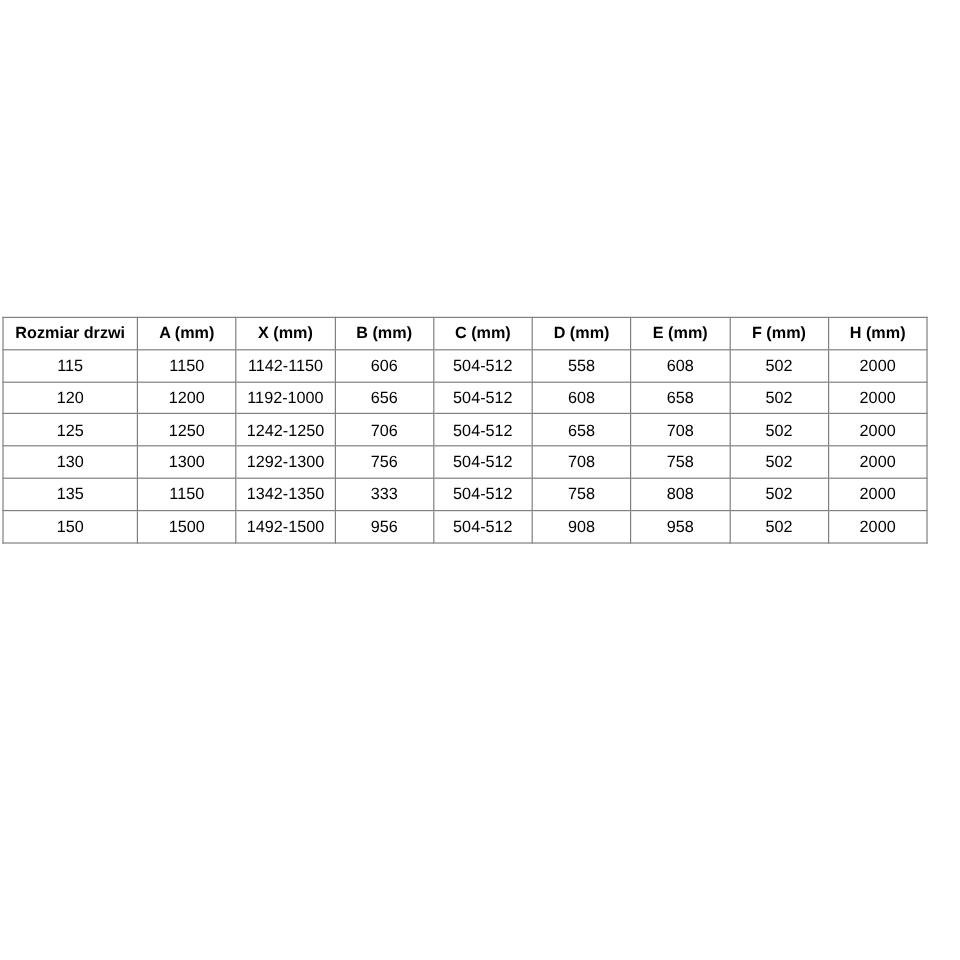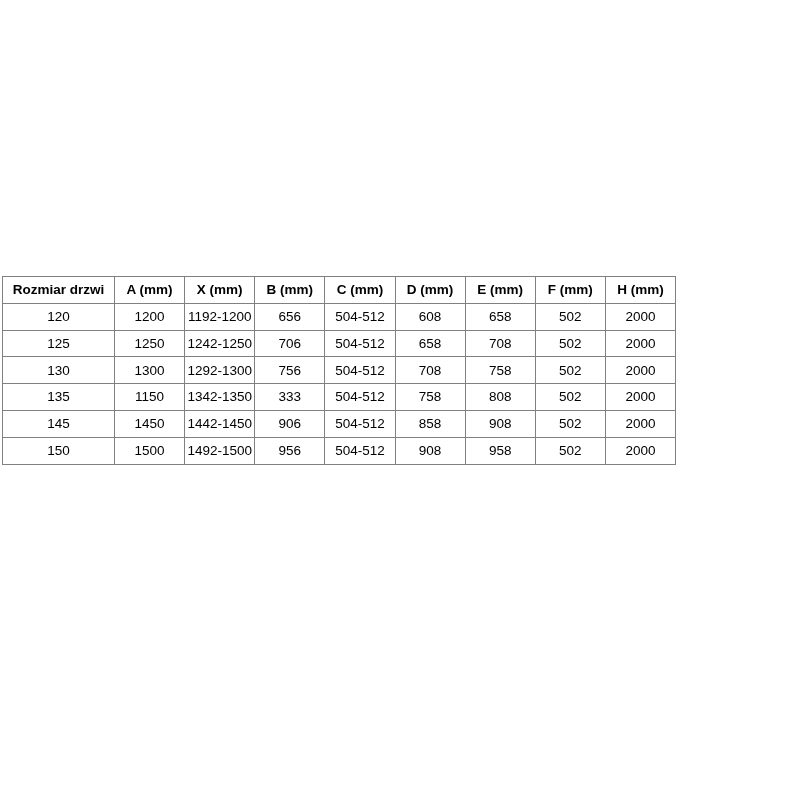--- a/index.html
+++ b/index.html
@@ -17,8 +17,8 @@
   .table-wrap {
     position: absolute;
     left: 2px;
-    top: 276px;
-    width: 674px;
+    top: 264px;
+    width: 771px;
   }
   table.spec-table {
     border-collapse: collapse;

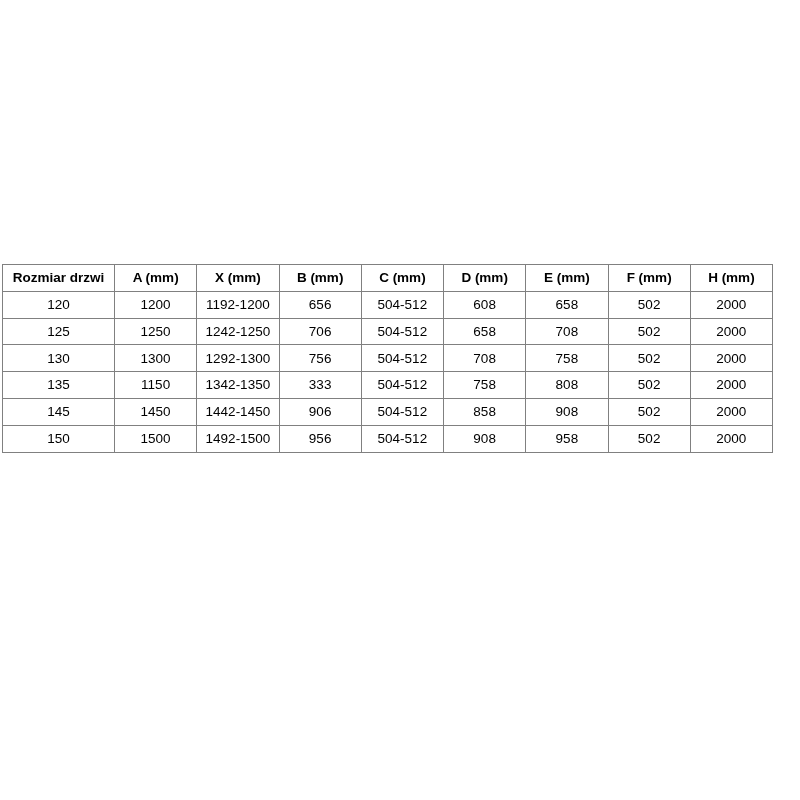--- a/index.html
+++ b/index.html
@@ -74,6 +74,17 @@
     </thead>
     <tbody id="table-body">
         <tr>
+          <td>115</td>
+          <td>1150</td>
+          <td>1142-1150</td>
+          <td>606</td>
+          <td>504-512</td>
+          <td>558</td>
+          <td>608</td>
+          <td>502</td>
+          <td>2000</td>
+        </tr>
+        <tr>
           <td>120</td>
           <td>1200</td>
           <td>1192-1200</td>

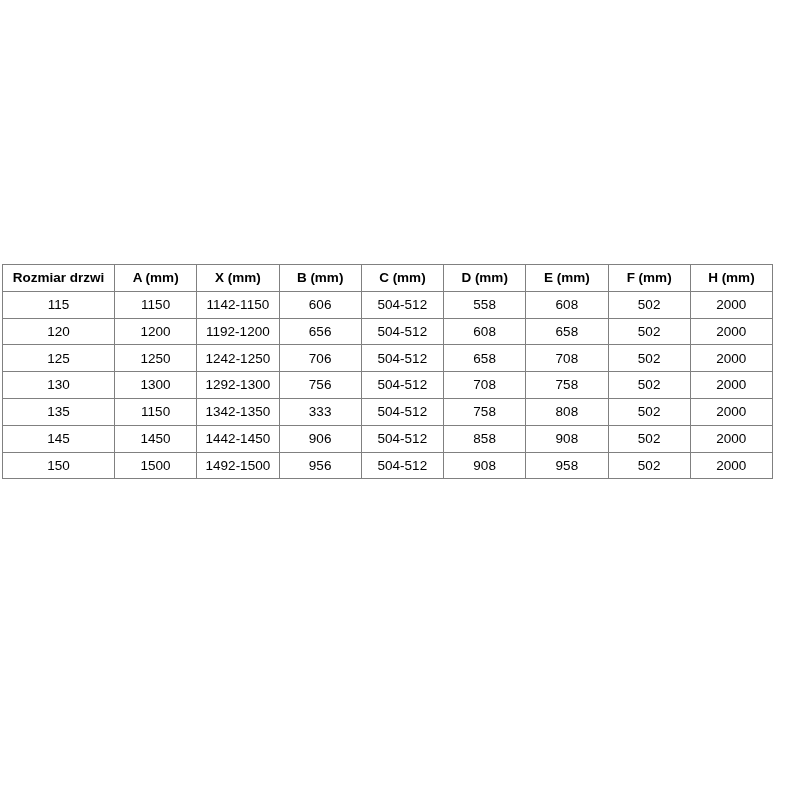--- a/index.html
+++ b/index.html
@@ -87,7 +87,7 @@
         <tr>
           <td>120</td>
           <td>1200</td>
-          <td>1192-1200</td>
+          <td>1192-1000</td>
           <td>656</td>
           <td>504-512</td>
           <td>608</td>

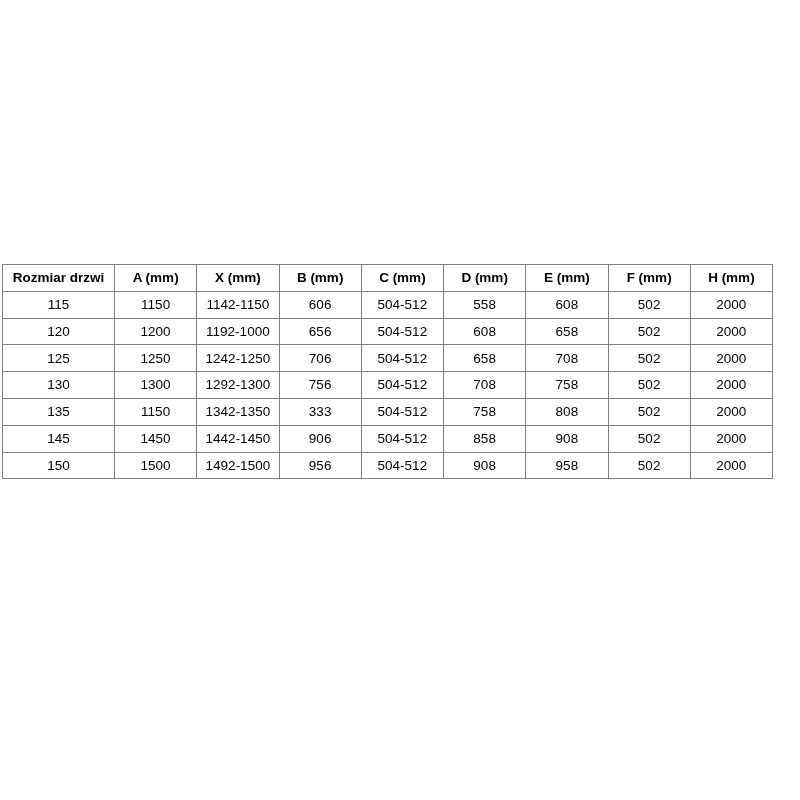--- a/index.html
+++ b/index.html
@@ -129,17 +129,6 @@
           <td>2000</td>
         </tr>
         <tr>
-          <td>145</td>
-          <td>1450</td>
-          <td>1442-1450</td>
-          <td>906</td>
-          <td>504-512</td>
-          <td>858</td>
-          <td>908</td>
-          <td>502</td>
-          <td>2000</td>
-        </tr>
-        <tr>
           <td>150</td>
           <td>1500</td>
           <td>1492-1500</td>

